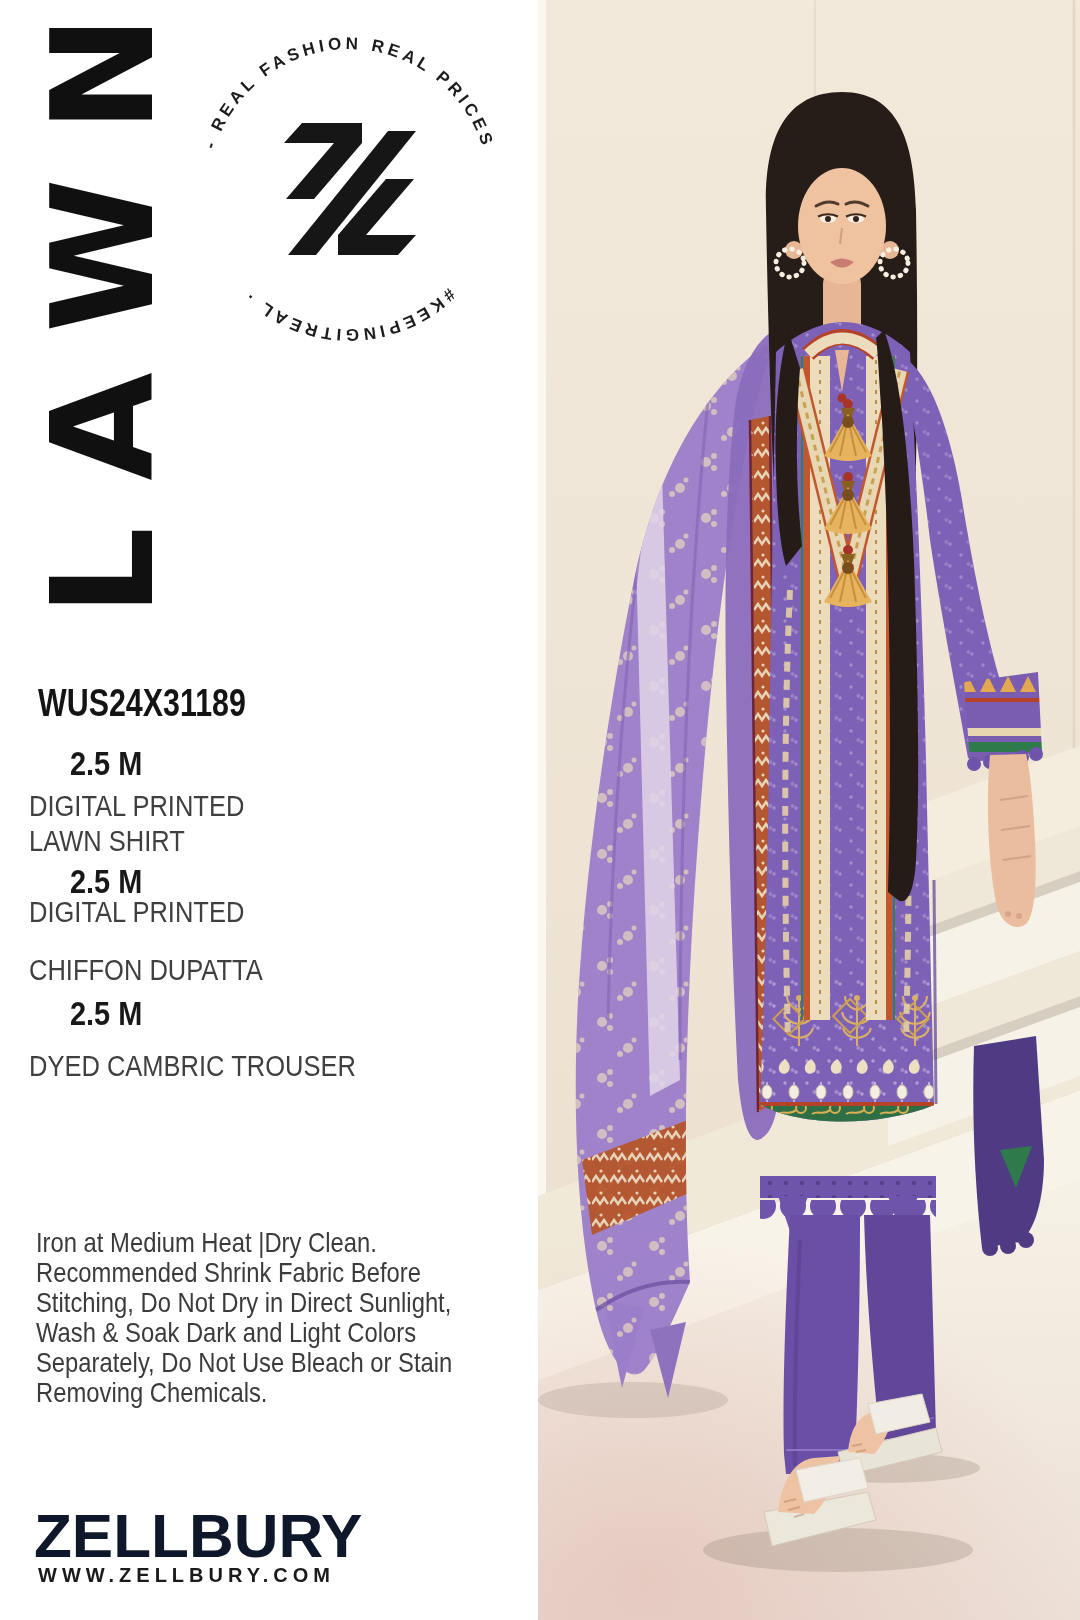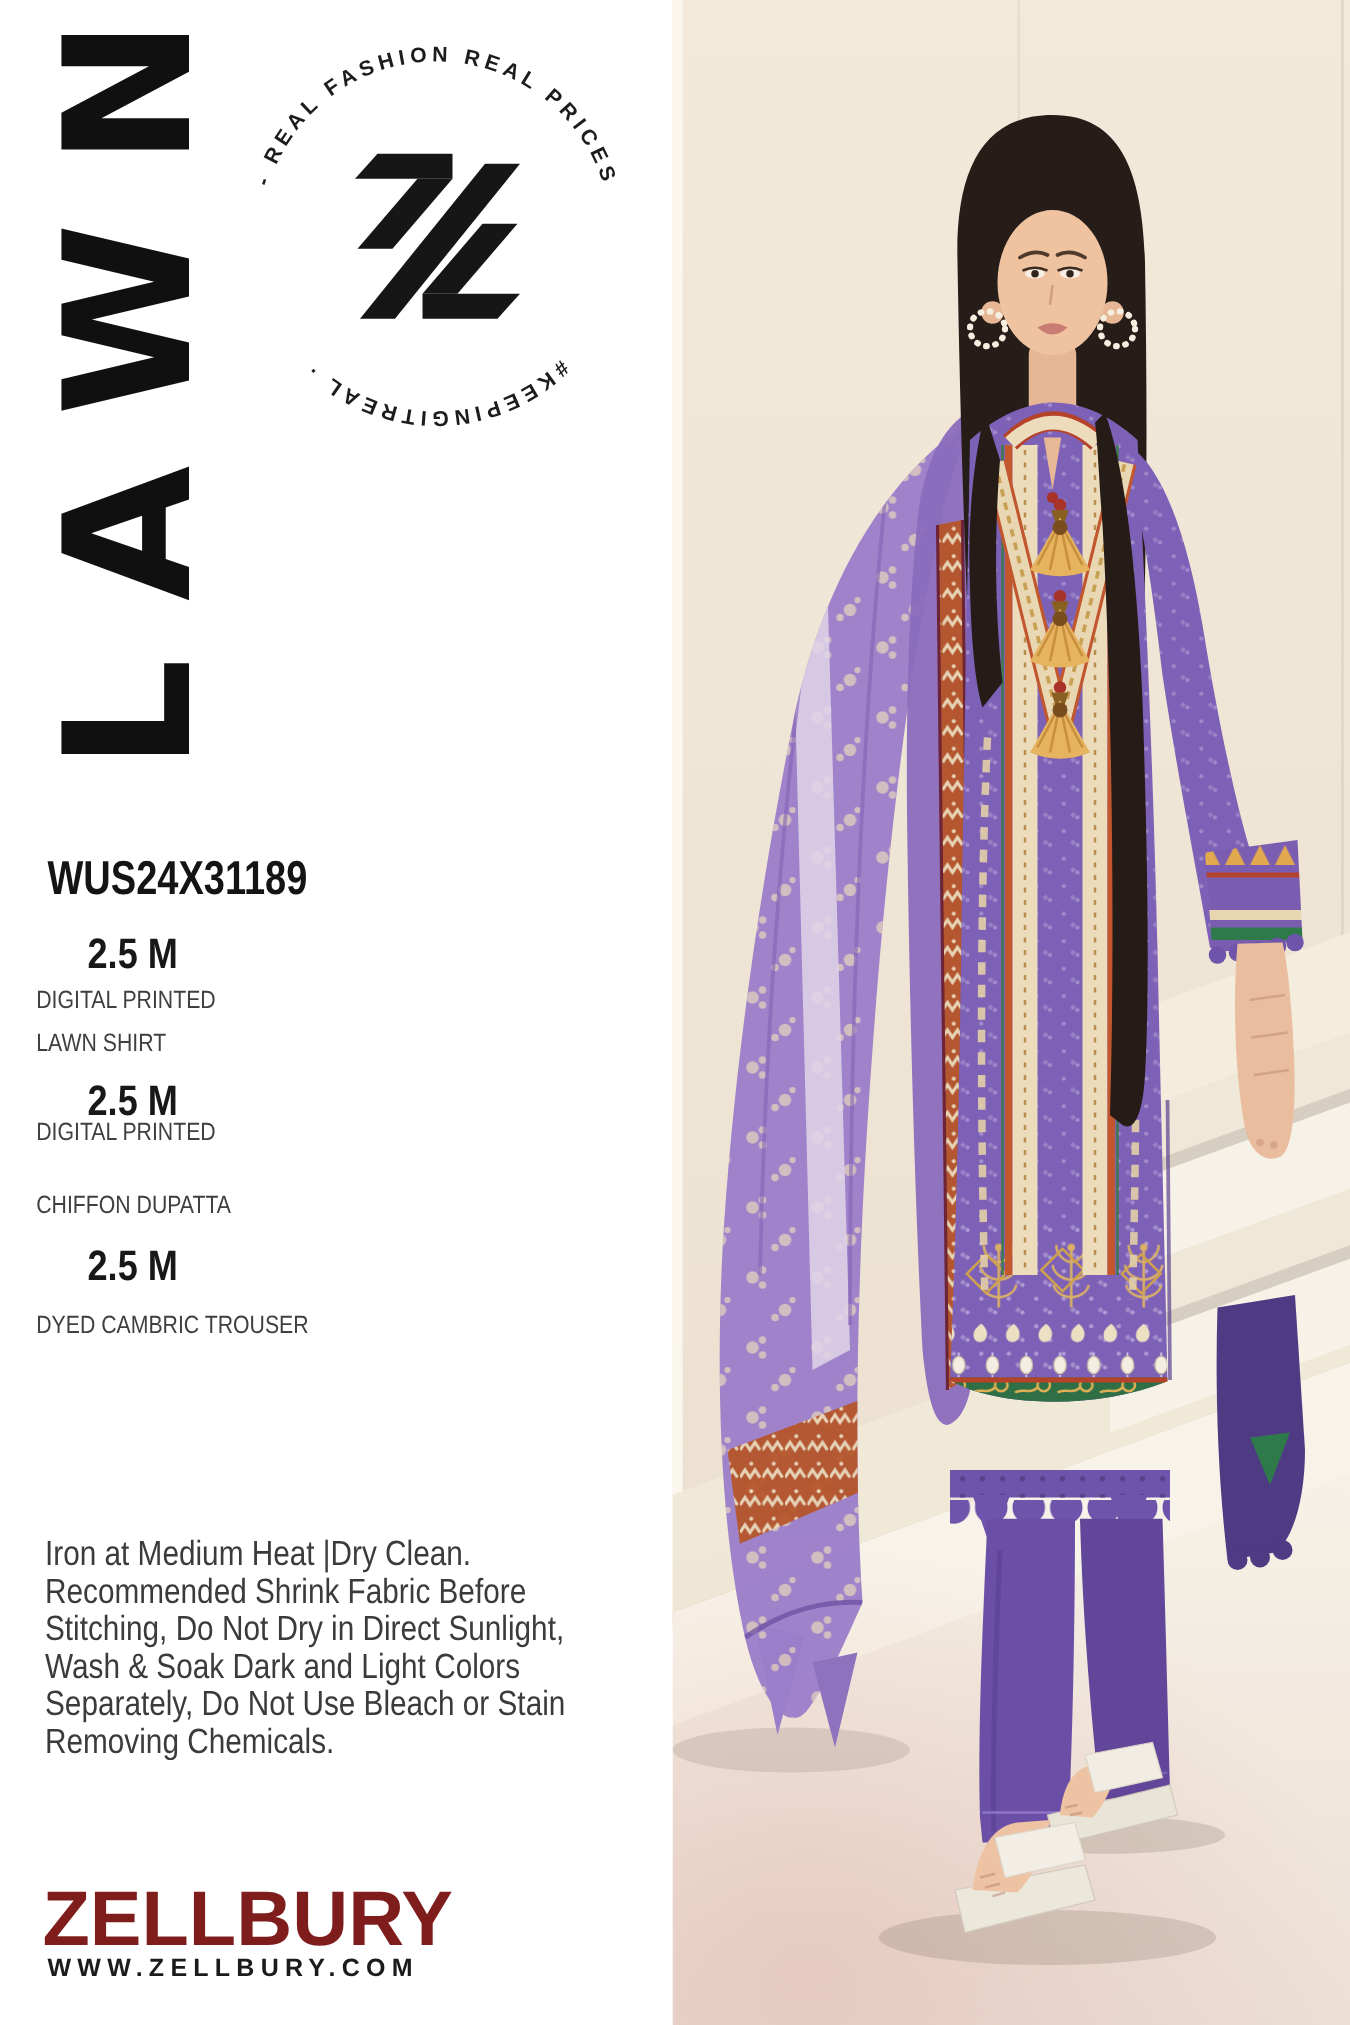--- a/index.html
+++ b/index.html
@@ -17,7 +17,7 @@
   }
   .code{left:38px;top:682px;font-size:38px;font-weight:bold;}
   .qty{font-size:34px;font-weight:bold;left:36px;color:#181818;margin-left:34px;}
-  .desc{font-size:20px;color:#3f3f3f;left:29px;}
+  .desc{font-size:30px;color:#3f3f3f;left:29px;}
   #care-text{
     left:36px;top:1228px;font-size:28px;line-height:30px;color:#3b3b3b;
     white-space:pre-line;transform:scaleX(.85);transform-origin:0 0;

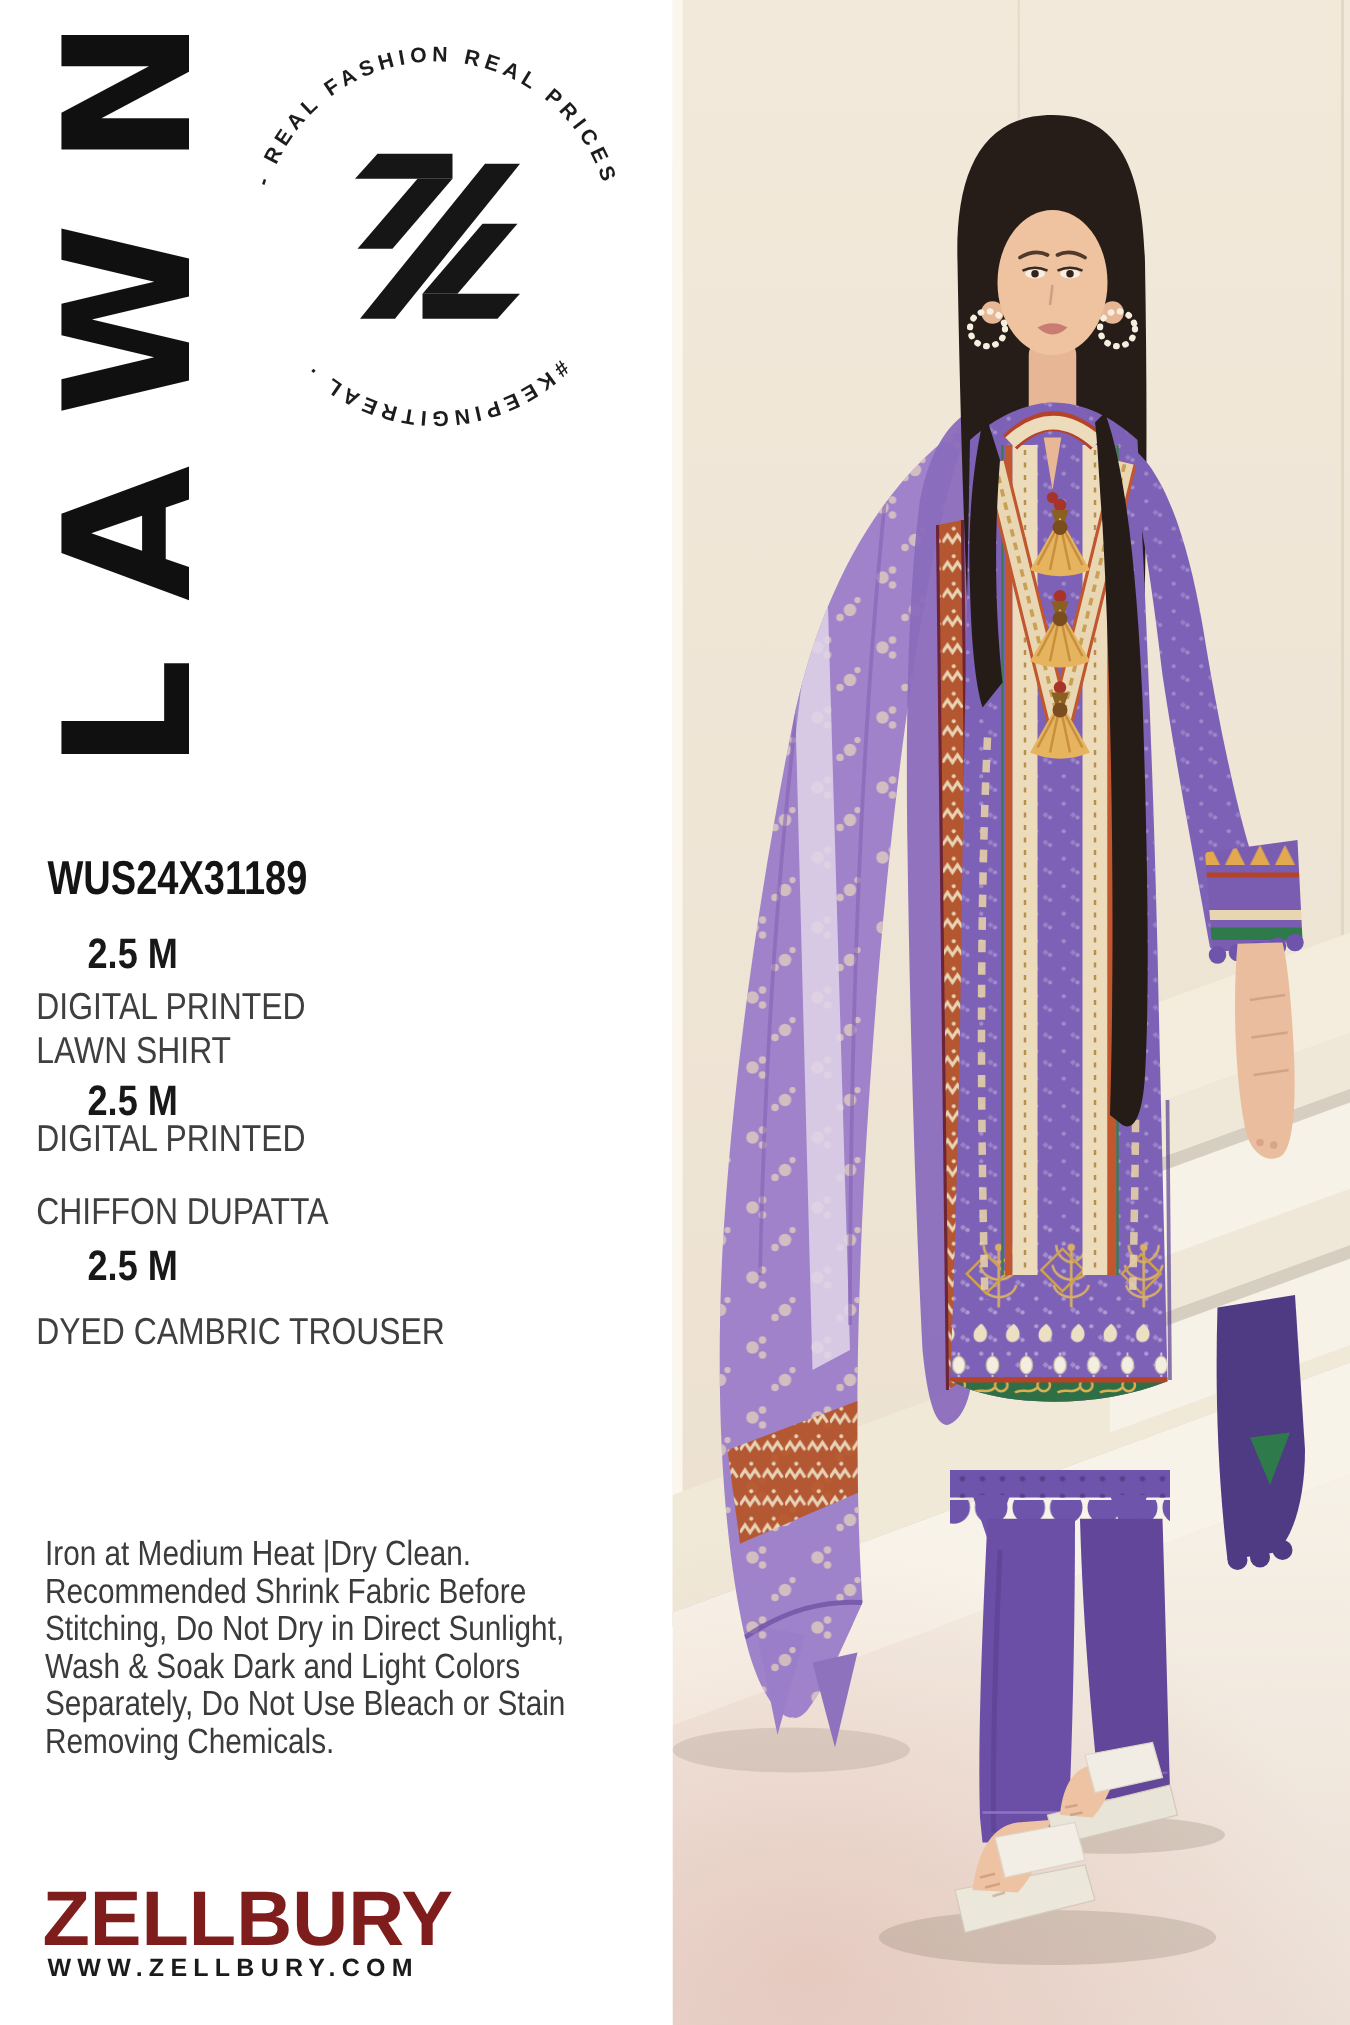--- a/index.html
+++ b/index.html
@@ -22,7 +22,7 @@
     left:36px;top:1228px;font-size:28px;line-height:30px;color:#3b3b3b;
     white-space:pre-line;transform:scaleX(.85);transform-origin:0 0;
   }
-  #brand-name{left:34px;top:1500px;font-size:62px;font-weight:bold;letter-spacing:0px;color:#7f1d1d;}
+  #brand-name{left:34px;top:1500px;font-size:62px;font-weight:bold;letter-spacing:0px;color:#0f172a;}
   #brand-url{left:38px;top:1564px;font-size:20px;font-weight:bold;letter-spacing:5px;color:#1b1b1b;}
   #badge{left:190px;top:26px;}
   #photo{left:538px;top:0;width:542px;height:1620px;}

